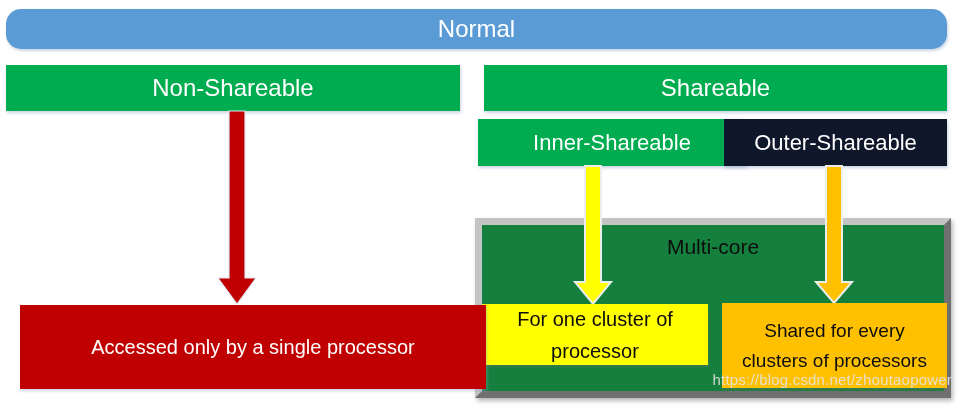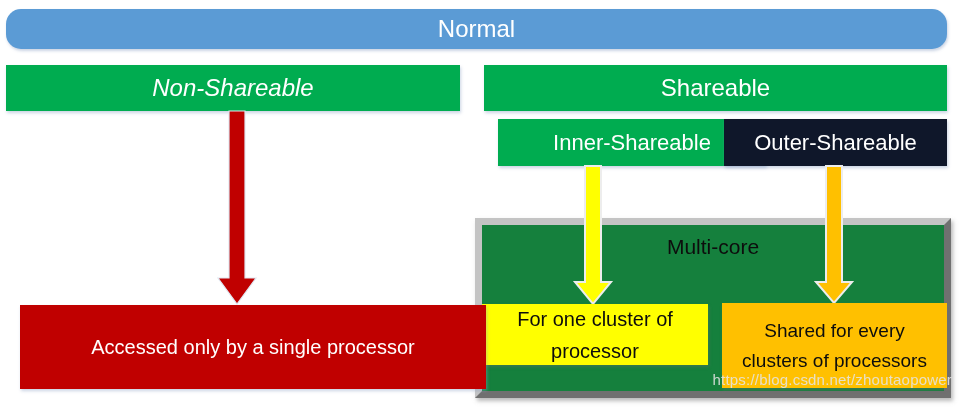--- a/index.html
+++ b/index.html
@@ -93,7 +93,7 @@
     <span>Normal</span>
   </div>
 
-  <div class="bar lvl2" id="node-non-shareable" style="background: rgb(0, 172, 80); font-style: italic;">
+  <div class="bar lvl2" id="node-non-shareable" style="background: rgb(0, 172, 80);">
     <span>Non-Shareable</span>
   </div>
 

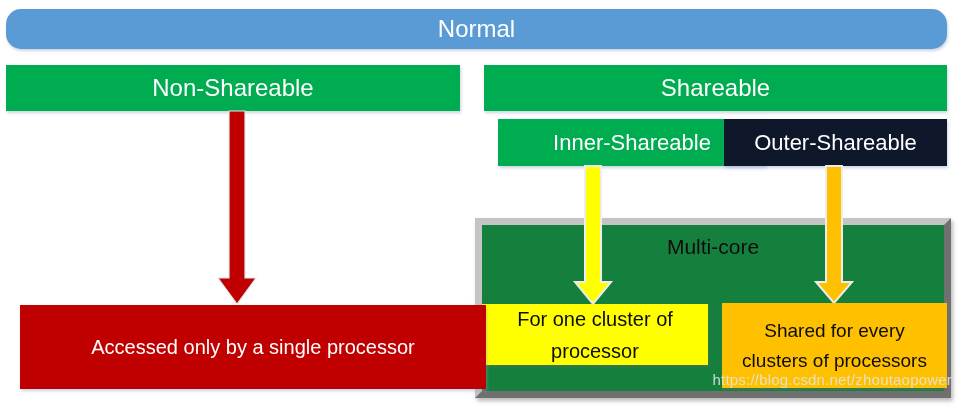--- a/index.html
+++ b/index.html
@@ -27,7 +27,7 @@
   #node-normal        { left: 6px;   top: 9px;   width: 941px; height: 40px; }
   #node-non-shareable { left: 6px;   top: 65px;  width: 454px; height: 46px; }
   #node-shareable     { left: 484px; top: 65px;  width: 463px; height: 46px; }
-  #node-inner         { left: 498px; top: 119px; width: 268px; height: 47px; }
+  #node-inner         { left: 478px; top: 119px; width: 268px; height: 47px; }
   #node-outer         { left: 724px; top: 119px; width: 223px; height: 47px; }
 
   .cpu-frame {

